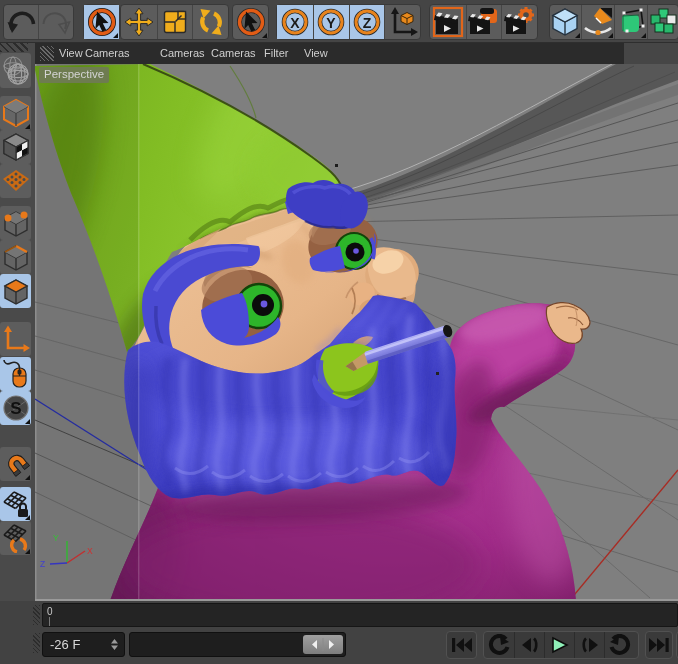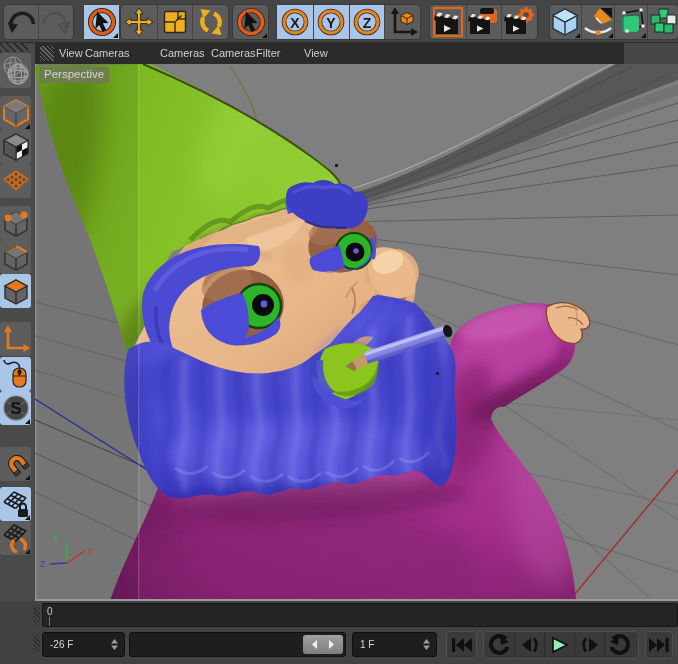--- a/index.html
+++ b/index.html
@@ -243,7 +243,7 @@
     <span style="left:50px;">Cameras</span>
     <span style="left:125px;">Cameras</span>
     <span style="left:176px;">Cameras</span>
-    <span style="left:221px;">Filter</span>
+    <span style="left:229px;">Filter</span>
     <span style="left:269px;">View</span>
   </div>
   <div id="dock">

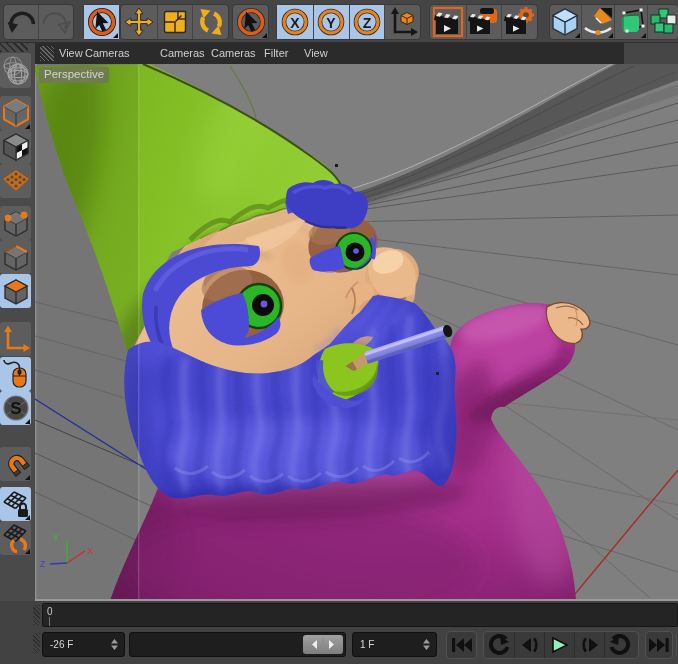--- a/index.html
+++ b/index.html
@@ -33,7 +33,7 @@
 #ruler .grip, #ctrl .grip { position:absolute; left:33px; top:4px; width:7px; height:20px; background:repeating-linear-gradient(45deg,#2c2c2c 0 1px,transparent 1px 3px); }
 #rulerbox { position:absolute; left:42px; top:2px; width:636px; height:24px; background:#242424; border:1px solid #161616; border-radius:2px; color:#c8c8c8; font-size:10px; }
 #ctrl { position:absolute; left:0px; top:629px; width:678px; height:35px; background:#424242; }
-.field { position:absolute; top:3px; height:25px; background:#1e1e1e; border:1px solid #101010; border-radius:3px; color:#d8d8d8; font-size:10px; line-height:23px; padding-left:7px; }
+.field { position:absolute; top:3px; height:25px; background:#1e1e1e; border:1px solid #101010; border-radius:3px; color:#d8d8d8; font-size:13px; line-height:23px; padding-left:7px; }
 .spin { position:absolute; right:5px; top:5px; width:9px; height:13px; }
 .pbtn { position:absolute; top:2px; height:28px; background:#3a3a3a; border:1px solid #515151; border-radius:4px; display:flex; align-items:center; justify-content:center; }
 .pgroup { position:absolute; top:2px; height:28px; background:#3a3a3a; border:1px solid #515151; border-radius:4px; display:flex; }

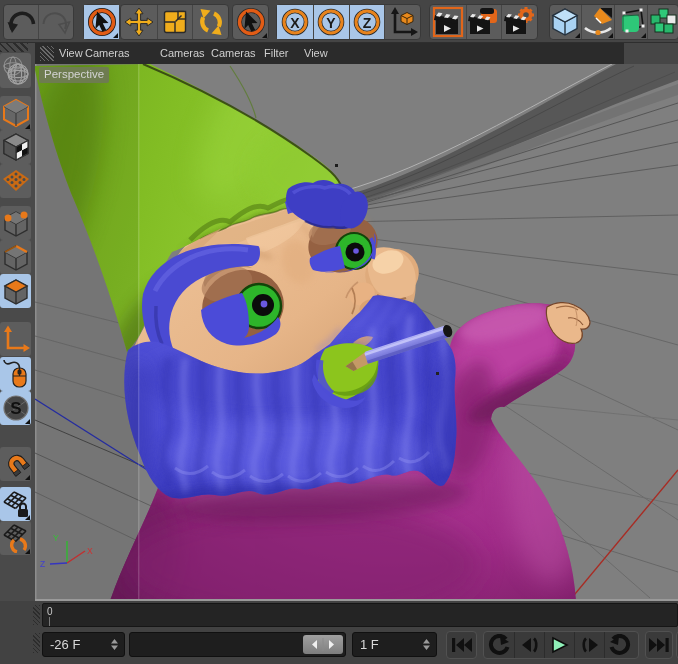--- a/index.html
+++ b/index.html
@@ -673,11 +673,6 @@
           </svg>
       </div>
     </div>
-    <div class="field" style="left:352px;width:85px;">1 F
-      <svg class="spin" width="9" height="13" viewBox="0 0 9 13">
-          <path d="M4.5,1 L8,5.5 L1,5.5 Z M4.5,12 L8,7.5 L1,7.5 Z" fill="#9a9a9a"></path>
-        </svg>
-    </div>
     <div class="pbtn" style="left:446px;width:31px;">
         <svg width="22" height="16" viewBox="0 0 22 16">
           <rect x="1" y="1" width="3.2" height="14" fill="#101010"></rect>

